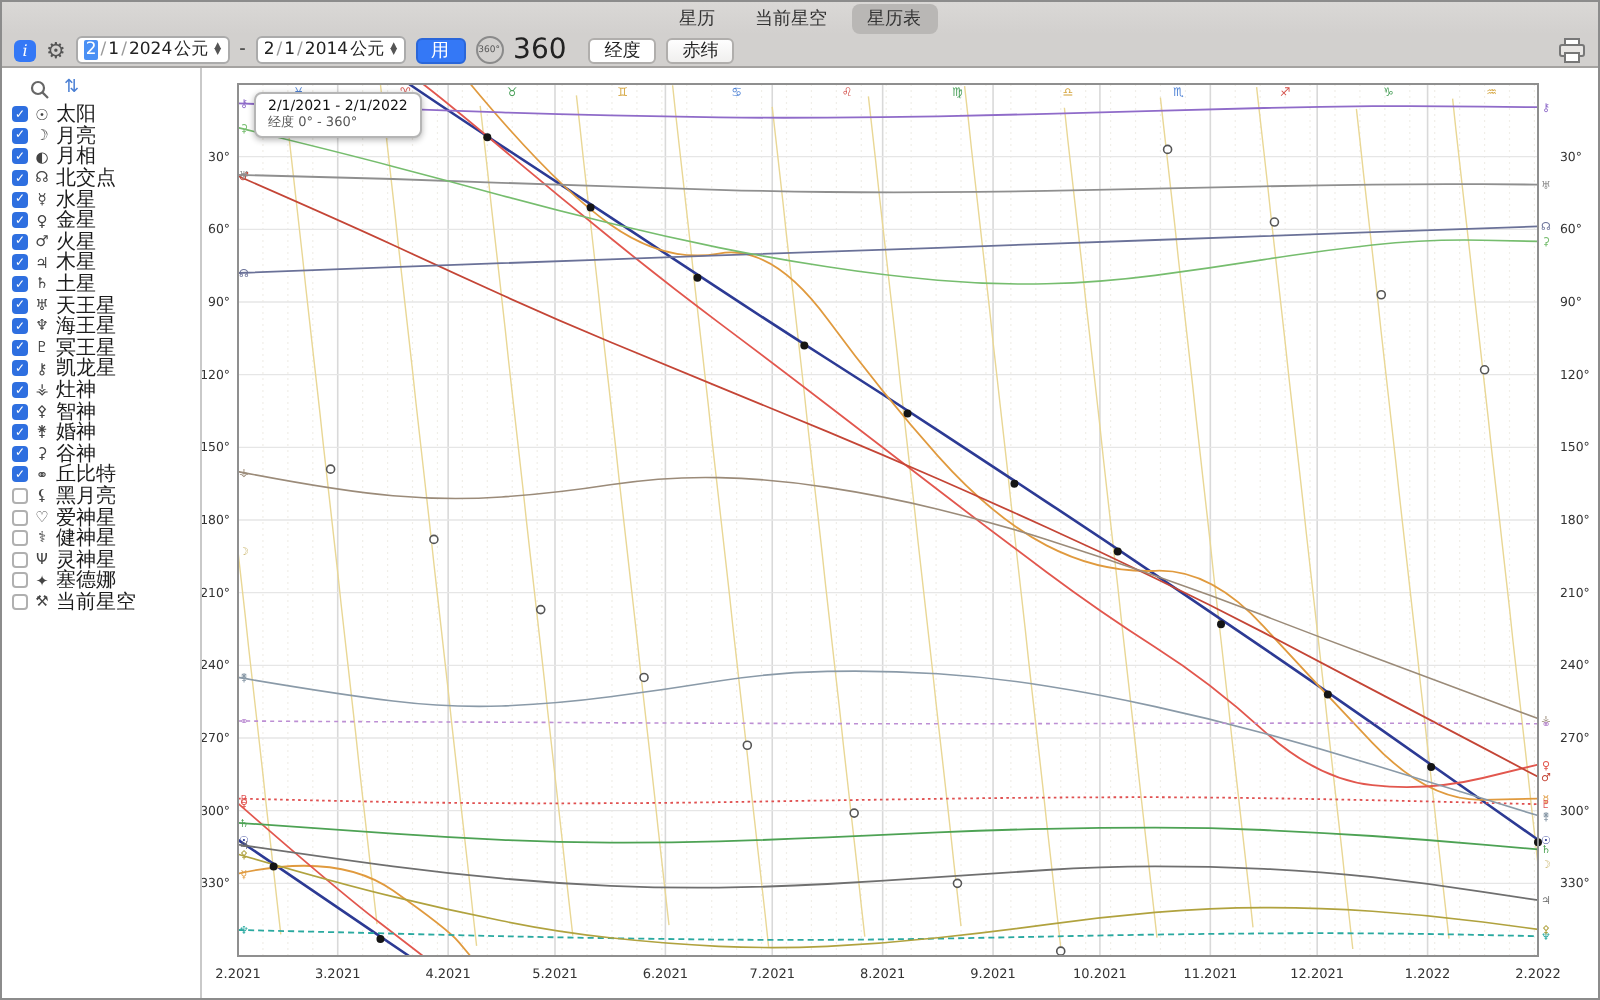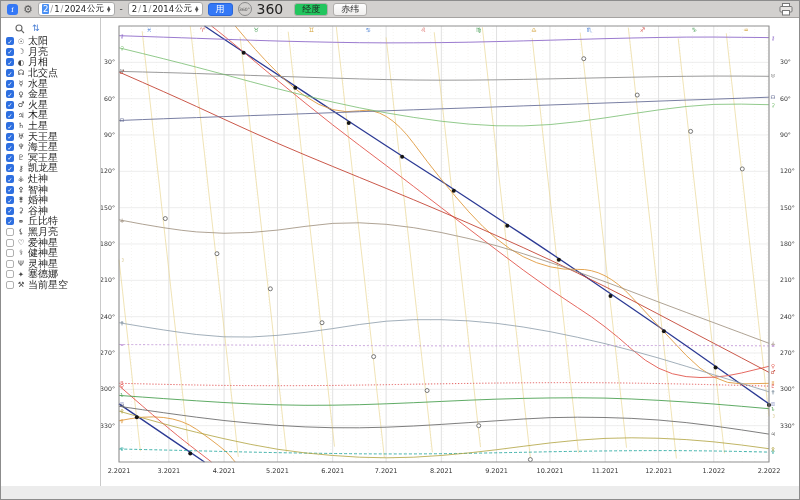--- a/index.html
+++ b/index.html
@@ -48,6 +48,13 @@
 
 <div class="app">
 
+  <div class="titlebar">
+    <div class="tabs" id="tab-bar">
+        <span class="tab">星历</span>
+        <span class="tab">当前星空</span>
+        <span class="tab active">星历表</span>
+      </div>
+  </div>
 
   <div class="toolbar">
     <div class="info-btn">i</div>

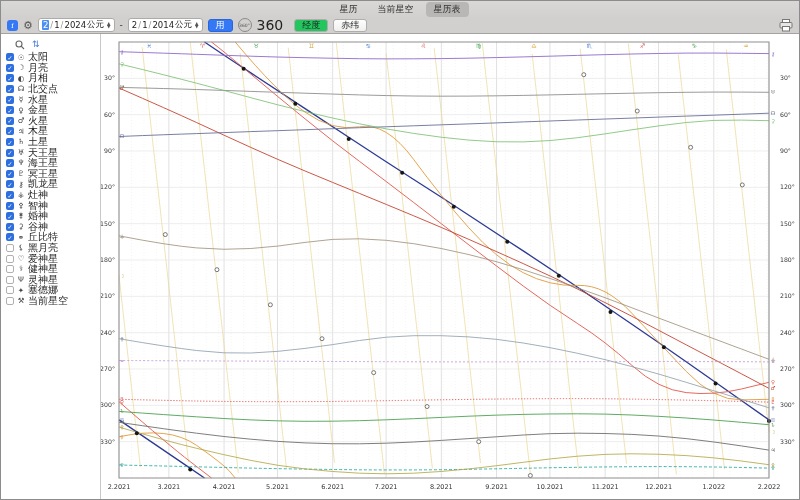--- a/index.html
+++ b/index.html
@@ -22,7 +22,7 @@
   .dash{font-size:9px;color:#333;}
   .btn{height:13px;border:1px solid #b0aeac;background:linear-gradient(#fefefe,#f0efee);border-radius:3px;font-size:9px;color:#222;display:flex;align-items:center;padding:0 7px;box-sizing:border-box;}
   .btn.primary{background:#3478f6;border-color:#2a66d9;color:#fff;}
-  .btn.pressed{background:#22c55e;}
+  .btn.pressed{background:#ffffff;}
   .deg-badge{width:12px;height:12px;border:1px solid #8a8a8a;border-radius:50%;font-size:4.5px;color:#555;display:flex;align-items:center;justify-content:center;}
   .deg-value{font-size:14px;color:#222;margin-right:6px;}
   .spacer{flex:1;}

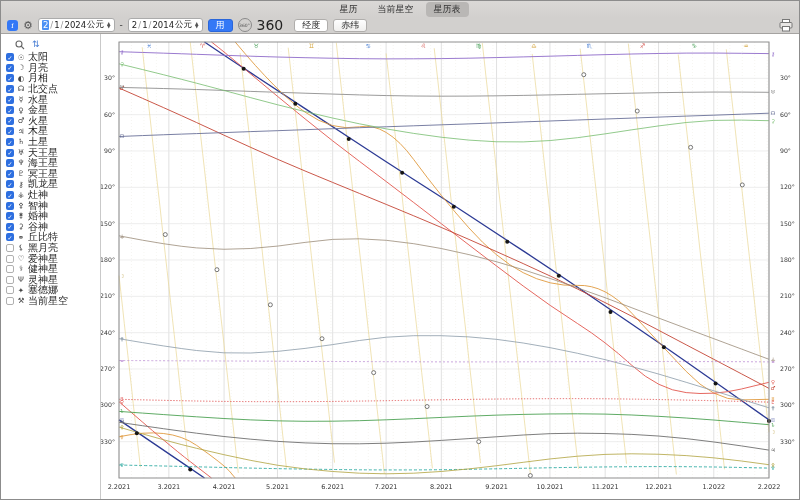--- a/index.html
+++ b/index.html
@@ -238,6 +238,10 @@
     </div>
 
     <div class="chartwrap">
+      <div class="tooltip">
+        <div class="l1">2/1/2021 - 2/1/2022</div>
+        <div class="l2">经度  0° - 360°</div>
+      </div>
       <svg id="chart" width="700" height="468" viewBox="0 0 700 468">
           <line x1="30.465753424657535" y1="8" x2="30.465753424657535" y2="444" stroke="#f0eee8" stroke-width="0.6" stroke-dasharray="1,2"></line>
           <line x1="42.93150684931507" y1="8" x2="42.93150684931507" y2="444" stroke="#f0eee8" stroke-width="0.6" stroke-dasharray="1,2"></line>

